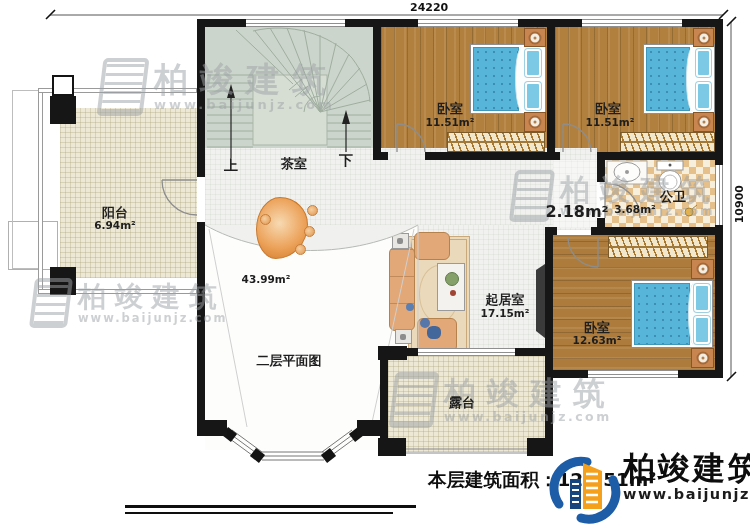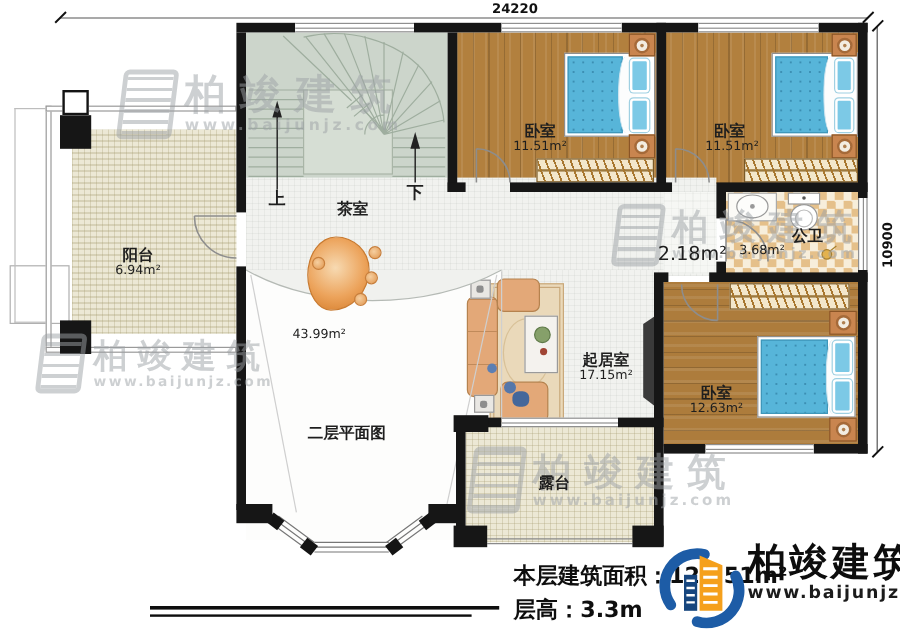--- a/index.html
+++ b/index.html
@@ -71,7 +71,7 @@
   
   .lbl{position:absolute;z-index:45;transform:translate(-50%,-50%);color:#1e1e1e;white-space:nowrap;text-align:center;}
   .room-name{font-size:13px;font-weight:bold;}
-  .room-area{font-size:10.5px;font-weight:normal;}
+  .room-area{font-size:10.5px;font-weight:bold;}
   .dir-lbl{font-size:14px;font-weight:bold;}
   
   .wm{position:absolute;display:flex;align-items:center;gap:8px;z-index:40;color:#9da2a6;opacity:.5;pointer-events:none;}

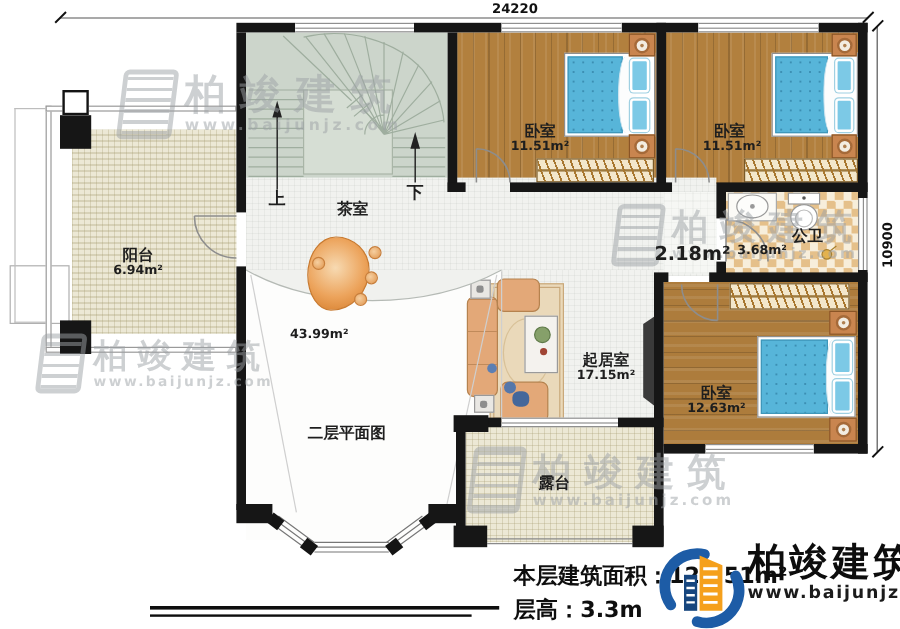--- a/index.html
+++ b/index.html
@@ -329,7 +329,7 @@
 
   <div class="lbl room-name" style="left:115px;top:213px;">阳台</div>
   <div class="lbl room-area" style="left:115px;top:225px;">6.94m²</div>
-  <div class="lbl room-name" style="left:294px;top:174px;">茶室</div>
+  <div class="lbl room-name" style="left:294px;top:164px;">茶室</div>
   <div class="lbl dir-lbl" style="left:231px;top:166px;">上</div>
   <div class="lbl dir-lbl" style="left:346px;top:161px;">下</div>
   <div class="lbl room-name" style="left:450px;top:109px;">卧室</div>

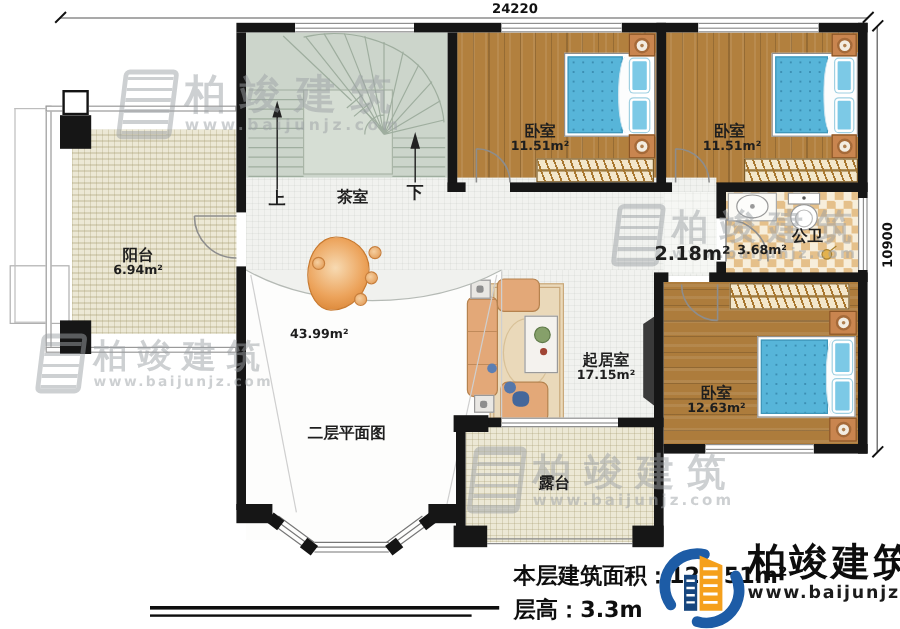--- a/index.html
+++ b/index.html
@@ -355,9 +355,6 @@
   <div class="info-line" style="left:428px;top:467px;">
     <span>本层建筑面积：</span><span>127.51m²</span>
   </div>
-  <div class="info-line" style="left:428px;top:495px;">
-    <span>层高：</span><span>3.3m</span>
-  </div>
 
   <div class="logo" style="left:545px;top:452px;">
     <svg width="78" height="72" viewBox="0 0 78 72">

